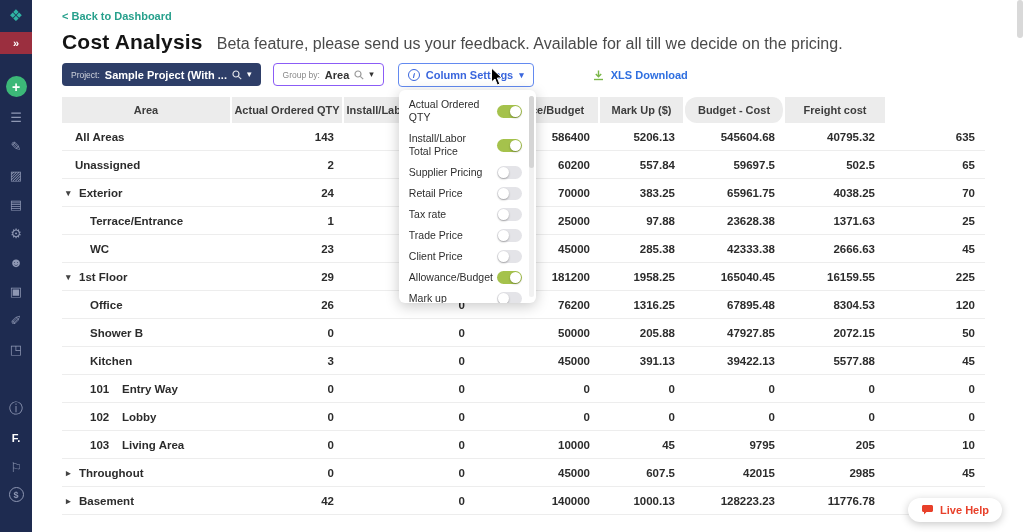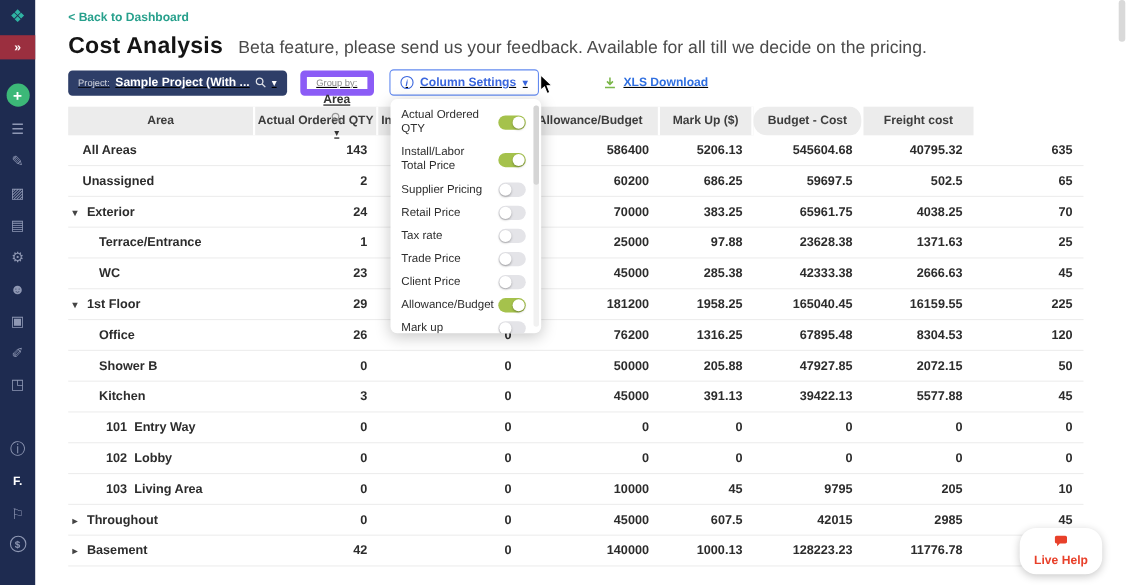--- a/index.html
+++ b/index.html
@@ -24,7 +24,7 @@
   .subtitle { margin-left:14px; font-size:16px; color:#4a4a4a; }
 
   
-  .toolbar { display:flex; align-items:center; margin:9px 0 0 30px; position:relative;text-decoration:underline; }
+  .toolbar { display:flex; margin:9px 0 0 30px; position:relative; }
   .btn { height:23px; display:flex; align-items:center; border-radius:4px; font-size:11px; padding:0 9px; cursor:pointer; border:none; background:#fff; }
   .proj-btn { background:#2e3e68; color:#fff; gap:5px; }
   .proj-btn .lbl { font-size:8.5px; opacity:.75; }

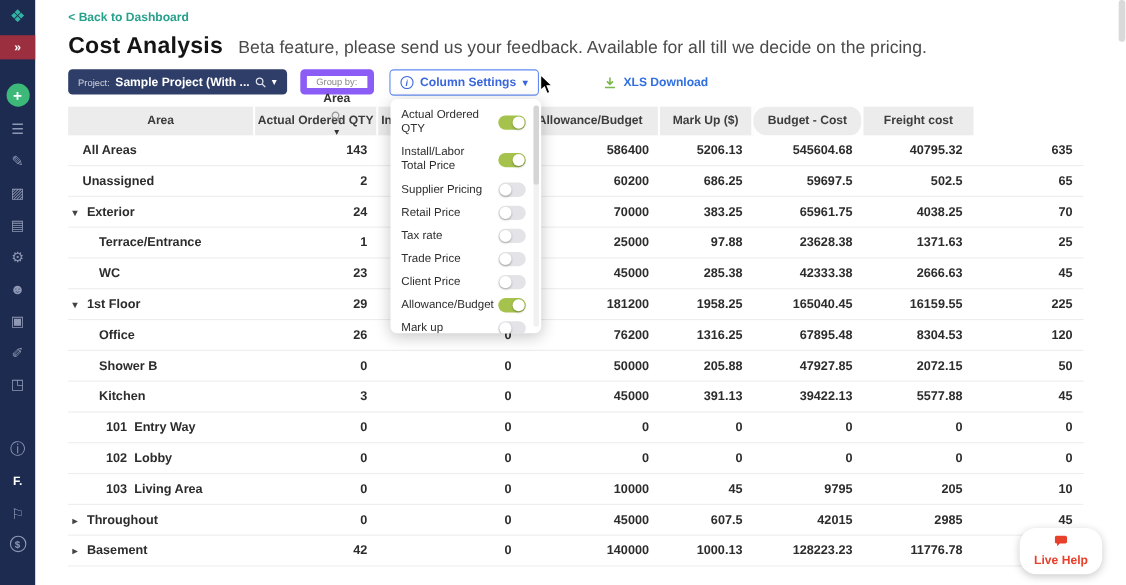--- a/index.html
+++ b/index.html
@@ -29,7 +29,7 @@
   .proj-btn { background:#2e3e68; color:#fff; gap:5px; }
   .proj-btn .lbl { font-size:8.5px; opacity:.75; }
   .proj-btn .val { font-weight:600; white-space:nowrap; }
-  .group-btn { border:6px solid #8b5cf6; color:#333; margin-left:12px; gap:5px;flex-direction:column; }
+  .group-btn { border:1px solid #8b5cf6; color:#333; margin-left:12px; gap:5px; }
   .group-btn .lbl { font-size:8.5px; color:#888; }
   .group-btn .val { font-weight:600; }
   .search-ic { display:flex; align-items:center; opacity:.85; }

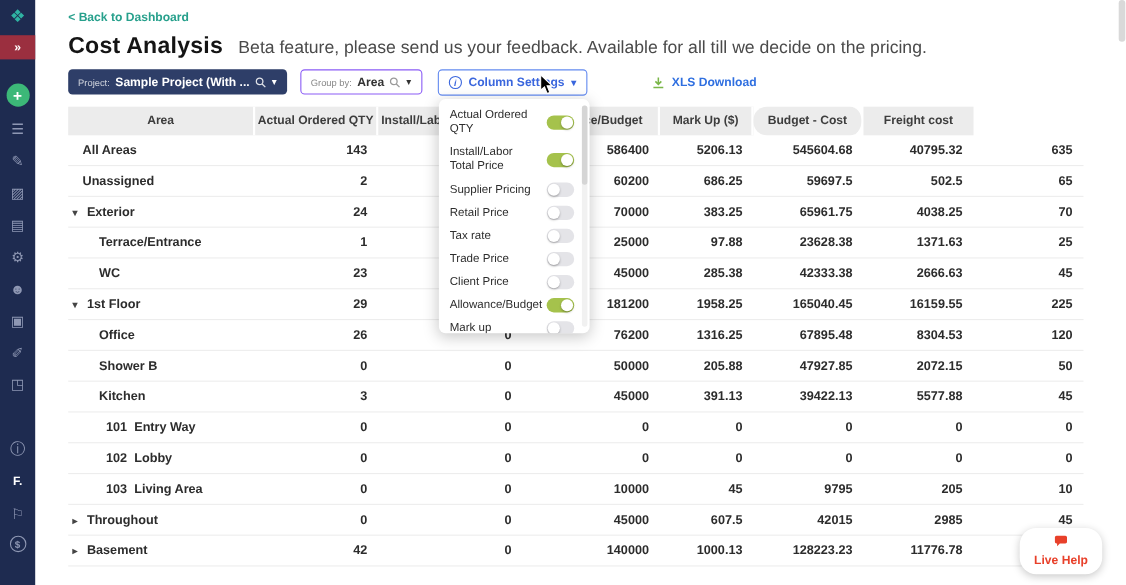--- a/index.html
+++ b/index.html
@@ -246,7 +246,7 @@
             <div class="num">2</div>
             <div class="num"></div>
             <div class="num">60200</div>
-            <div class="num">686.25</div>
+            <div class="num">557.84</div>
             <div class="num">59697.5</div>
             <div class="num">502.5</div>
             <div class="num">65</div>

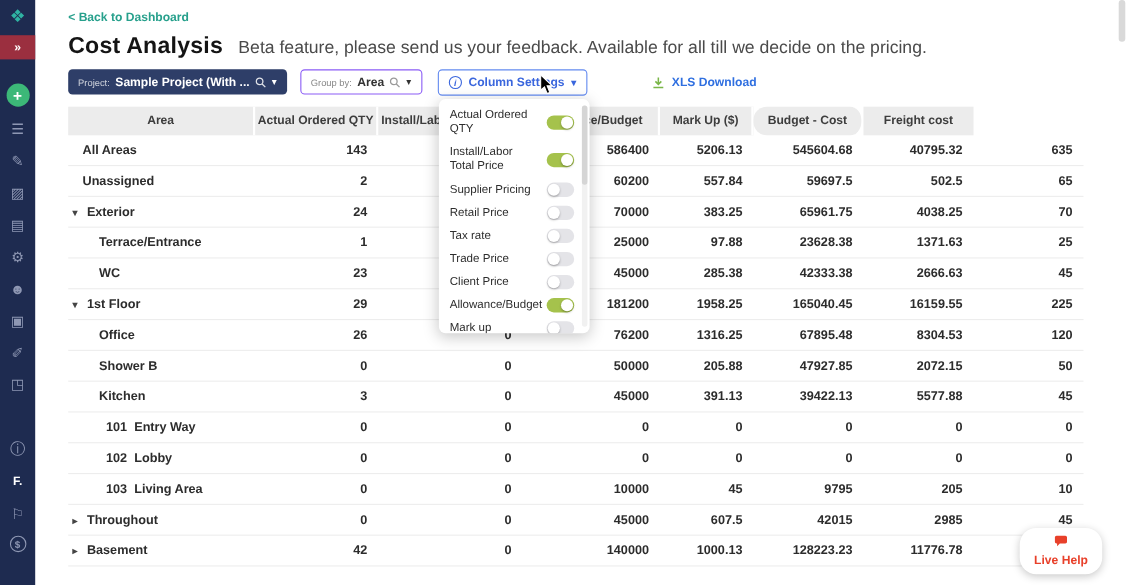--- a/index.html
+++ b/index.html
@@ -62,7 +62,7 @@
   .indent-0.has-caret { padding-left:4px; }
   .indent-1 { padding-left:28px; }
   .caret-cell { width:11px; font-size:9px; color:#444; margin-right:2px; cursor:pointer; flex:none; }
-  .room { width:32px; flex:none;text-align:center; }
+  .room { width:32px; flex:none; }
   .thead > :nth-child(1), .tr > :nth-child(1) { width:170px; flex:none; }
   .thead > :nth-child(2), .tr > :nth-child(2) { width:112px; flex:none; }
   .thead > :nth-child(3), .tr > :nth-child(3) { width:131px; flex:none; }

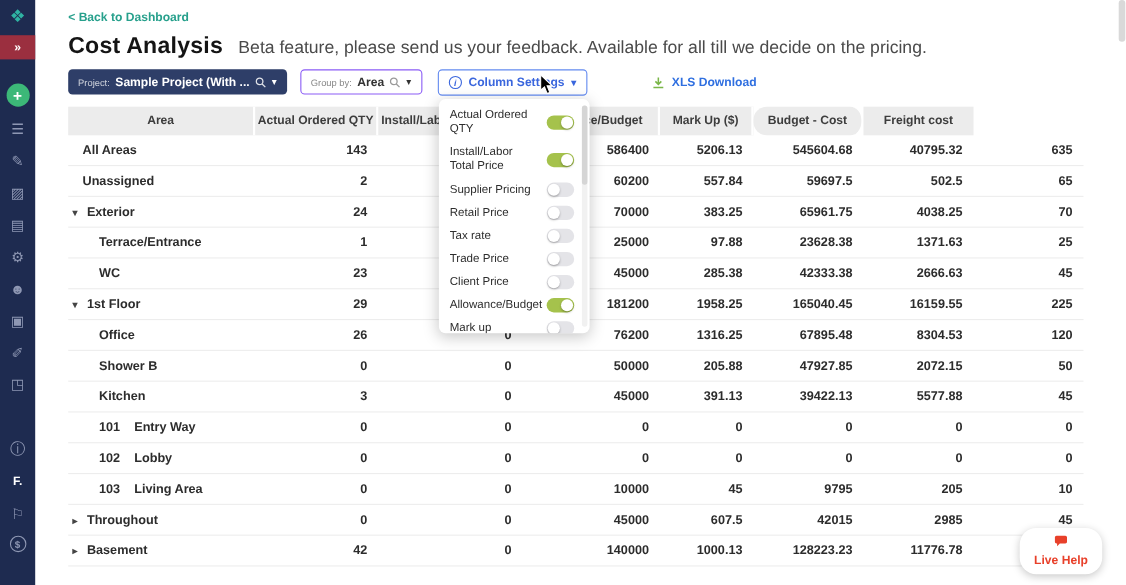--- a/index.html
+++ b/index.html
@@ -73,7 +73,7 @@
   .thead > :nth-child(8), .tr > :nth-child(8) { width:100px; flex:none; }
 
   
-  .live-help { position:absolute; right:22px; bottom:10px; background:#fff; border-radius:15px; box-shadow:0 2px 8px rgba(0,0,0,.22); display:flex; align-items:center; gap:6px; padding:6px 13px; color:#e8402a; font-size:11px; font-weight:700; cursor:pointer; z-index:7;flex-direction:column; }
+  .live-help { position:absolute; right:22px; bottom:10px; background:#fff; border-radius:15px; box-shadow:0 2px 8px rgba(0,0,0,.22); display:flex; align-items:center; gap:6px; padding:6px 13px; color:#e8402a; font-size:11px; font-weight:700; cursor:pointer; z-index:7; }
 
   .cursor { position:absolute; left:490px; top:67px; z-index:20; pointer-events:none; }
   .page-sb { position:absolute; right:0; top:0; width:7px; height:100%; z-index:8; }

